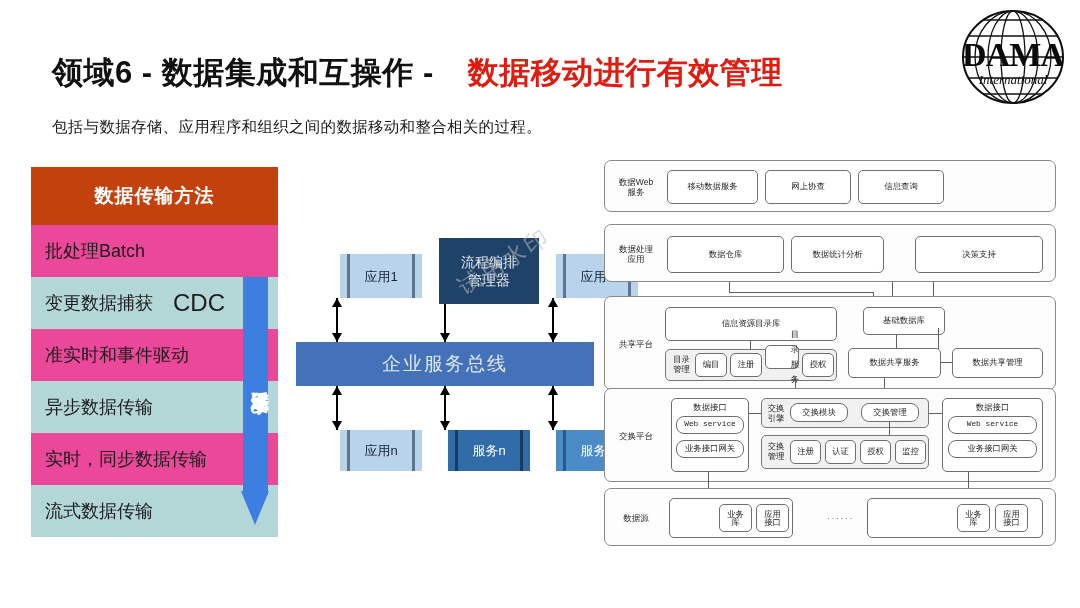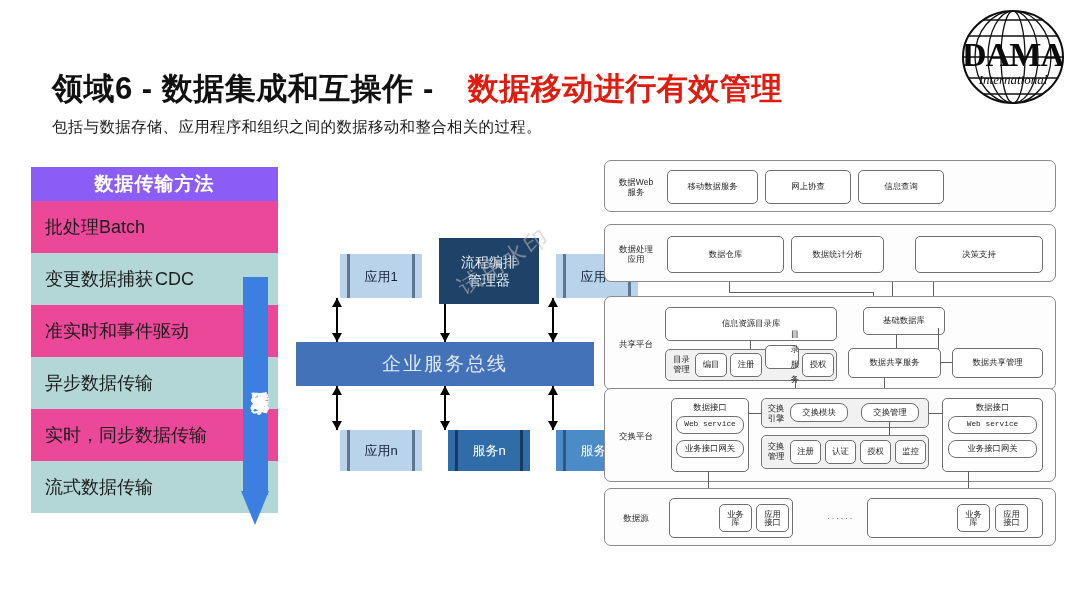--- a/index.html
+++ b/index.html
@@ -14,7 +14,7 @@
 
   
   .title-row{
-    position:absolute;left:52px;top:68px;
+    position:absolute;left:52px;top:52px;
     display:flex;align-items:baseline;white-space:nowrap;justify-content:space-between;
   }
   .title-main{

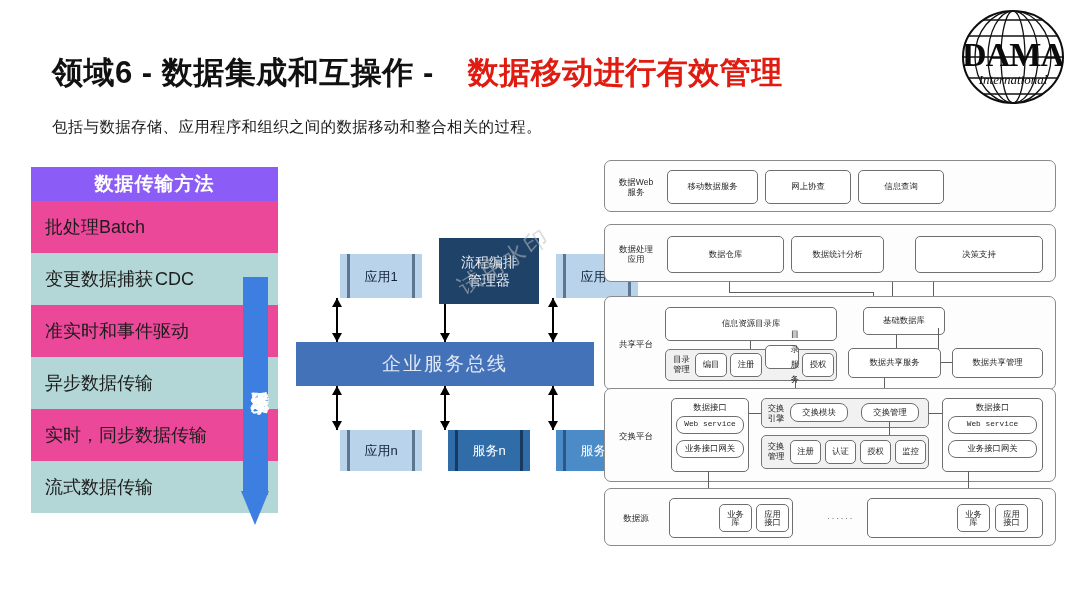--- a/index.html
+++ b/index.html
@@ -39,7 +39,7 @@
     position:absolute;left:31px;top:167px;width:247px;
   }
   .m-head{
-    height:34px;background:#8b5cf6;color:#ffffff;
+    height:58px;background:#c2410c;color:#ffffff;
     font-size:19px;font-weight:bold;
     display:flex;align-items:center;justify-content:center;letter-spacing:1px;
   }

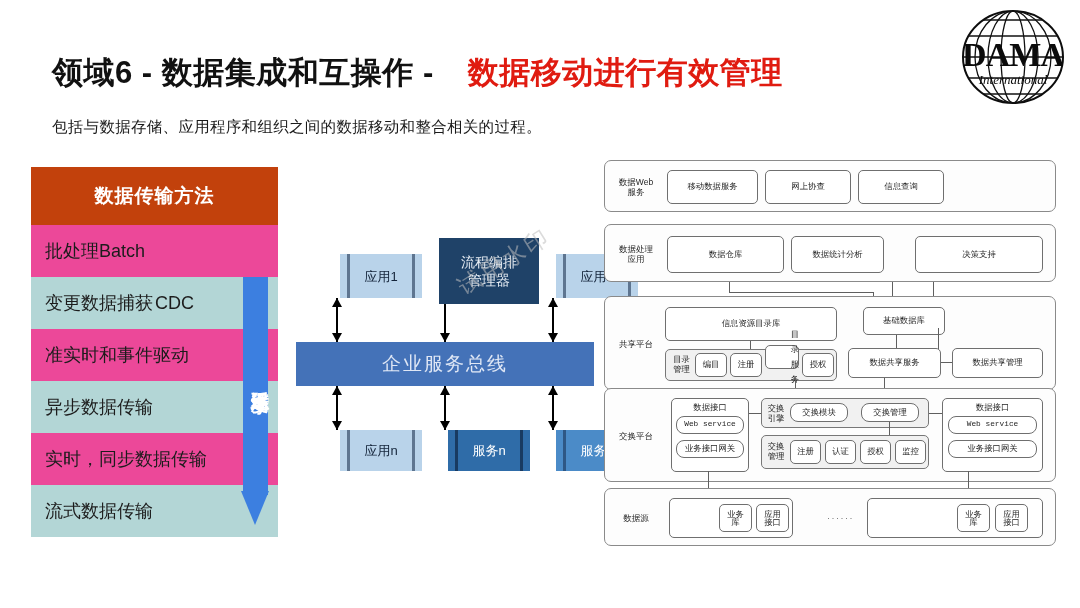--- a/index.html
+++ b/index.html
@@ -49,7 +49,7 @@
   }
   .m-row.alt{background:#b3d6d6;}
   .m-row.plain{background:#ec4899;}
-  .m-row .cdc{font-size:18px;margin-left:2px;}
+  .m-row .cdc{font-size:24px;margin-left:20px;}
 
   
   .lat-arrow{

